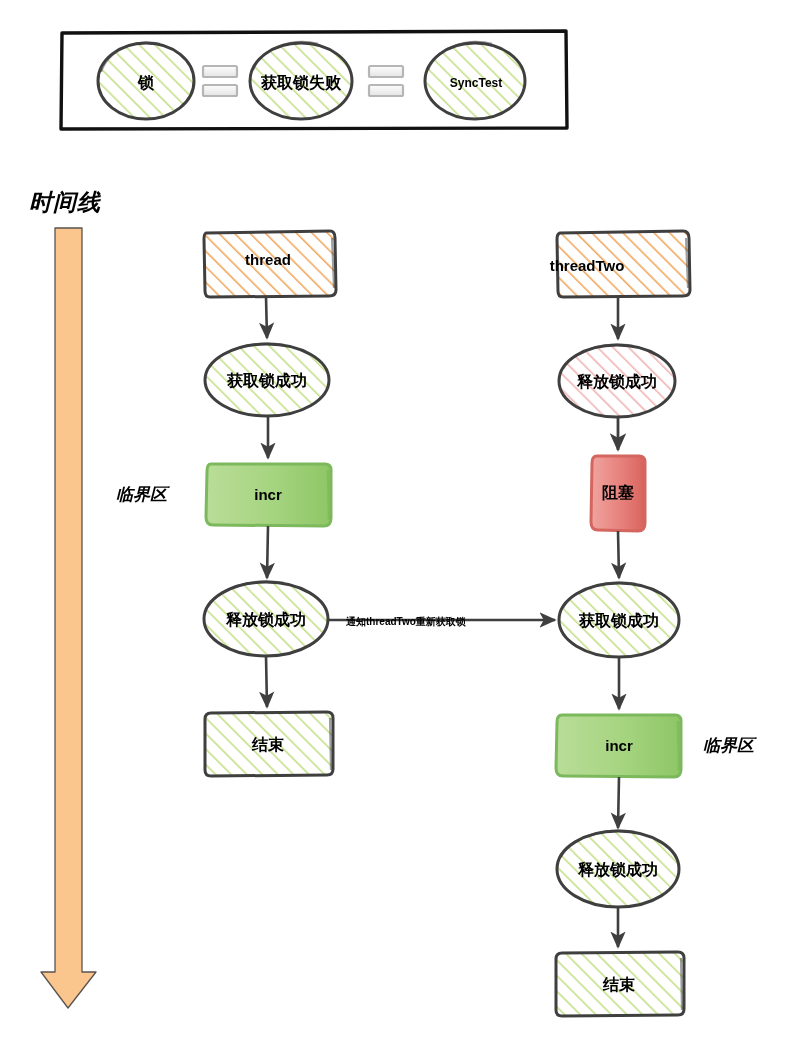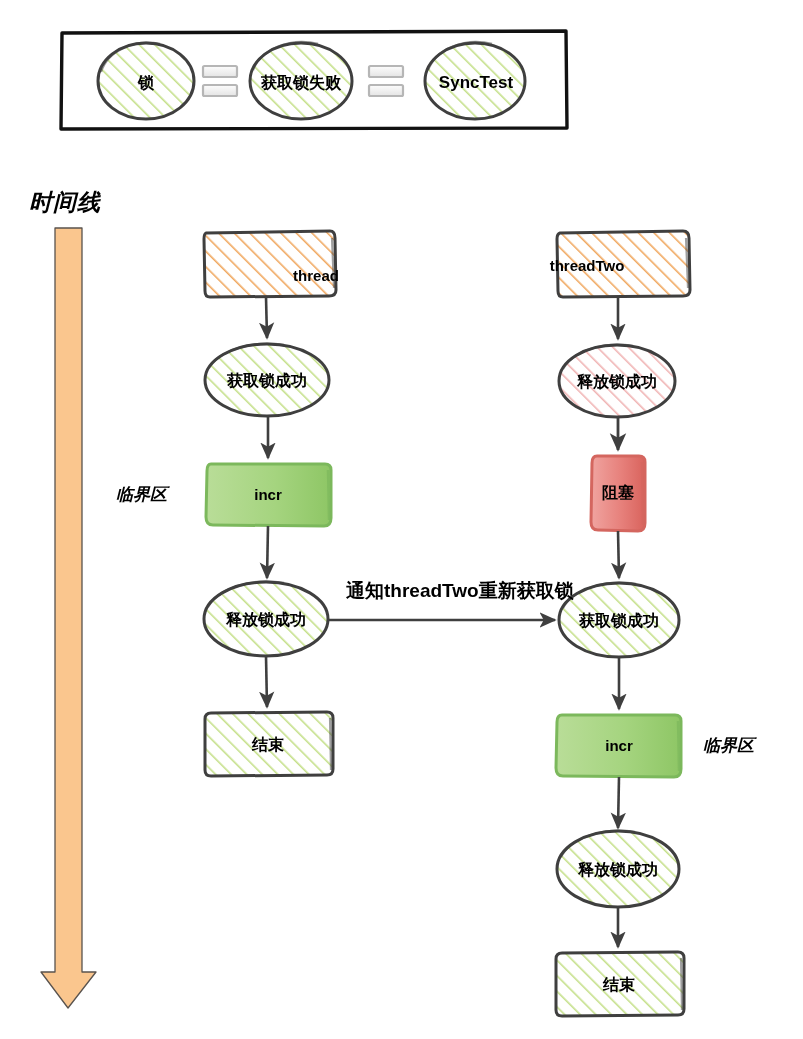--- a/index.html
+++ b/index.html
@@ -24,7 +24,7 @@
     transform:translate(-50%,-50%);
   }
   .node-text.cn{font-size:16px;}
-  .node-text.lg{font-size:17px;}
+  .node-text.lg{font-size:12px;}
 </style>
 </head>
 <body>

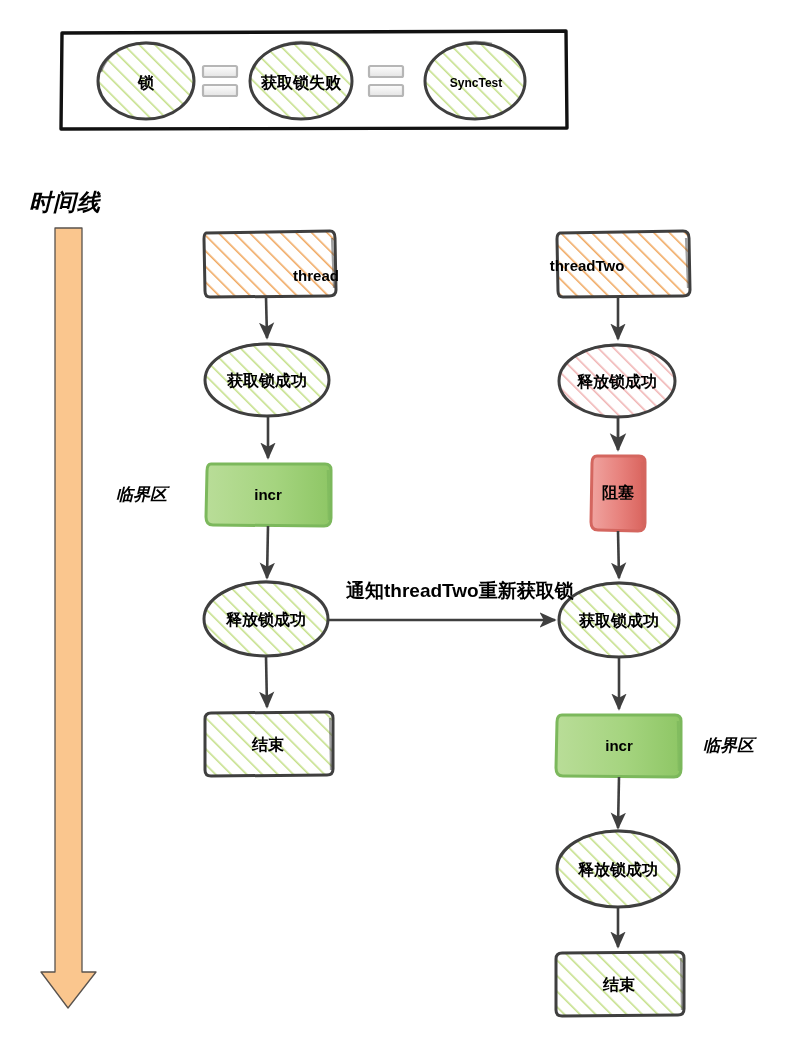--- a/index.html
+++ b/index.html
@@ -205,7 +205,7 @@
 
   <div class="lbl lbl-edge" style="left:346px;top:578px;">通知threadTwo重新获取锁</div>
 
-  <div class="node-text" style="left:268px;top:275px;margin-left:48px;">thread</div>
+  <div class="node-text" style="left:268px;top:259px;">thread</div>
   <div class="node-text cn" style="left:267px;top:381px;">获取锁成功</div>
   <div class="node-text" style="left:268px;top:494px;">incr</div>
   <div class="node-text cn" style="left:266px;top:620px;">释放锁成功</div>

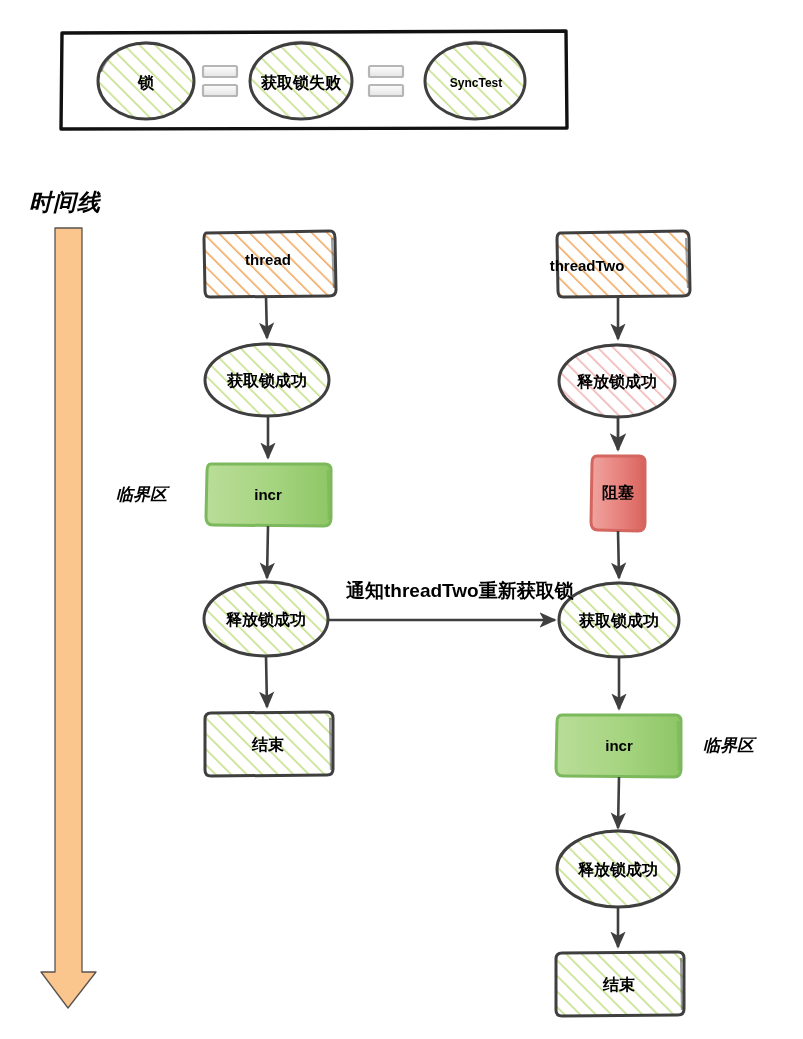--- a/index.html
+++ b/index.html
@@ -16,7 +16,7 @@
   }
   .lbl-timeline{font-size:23px;letter-spacing:1px;font-style:italic;}
   .lbl-critical{font-size:17px;font-style:italic;}
-  .lbl-edge{font-size:19px;}
+  .lbl-edge{font-size:10px;margin-top:37px;}
 
   .node-text{
     position:absolute;color:#000;font-weight:bold;font-size:15px;

